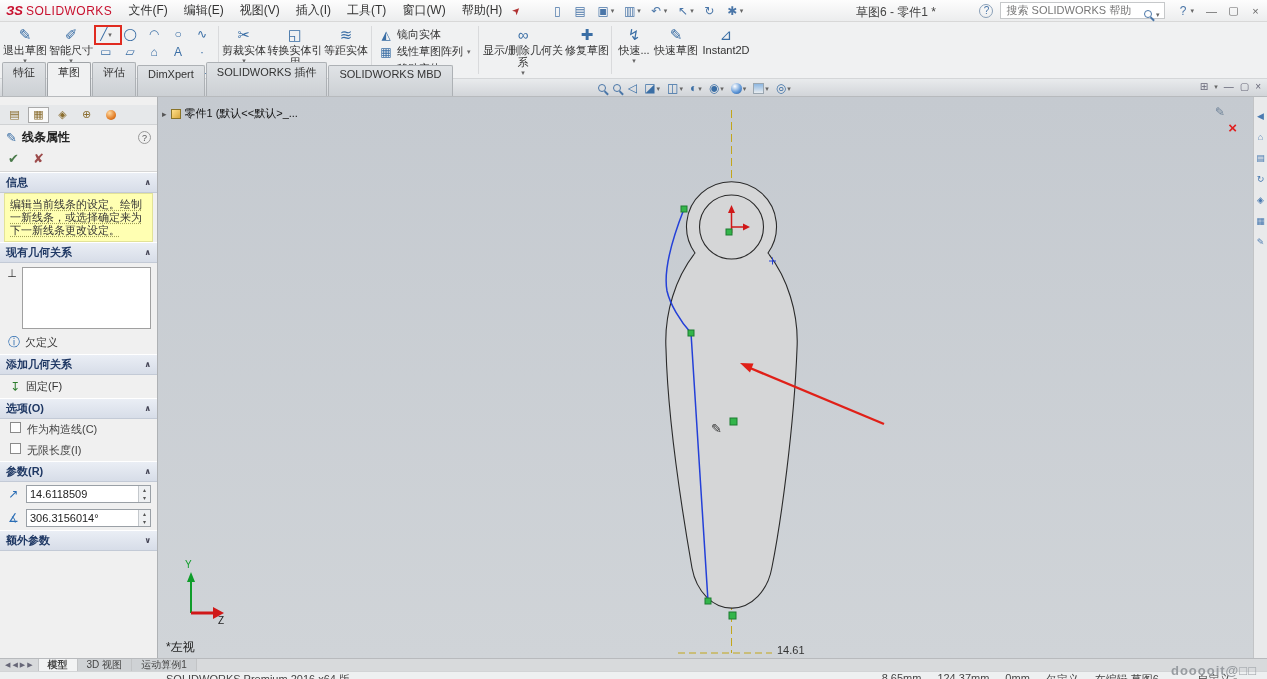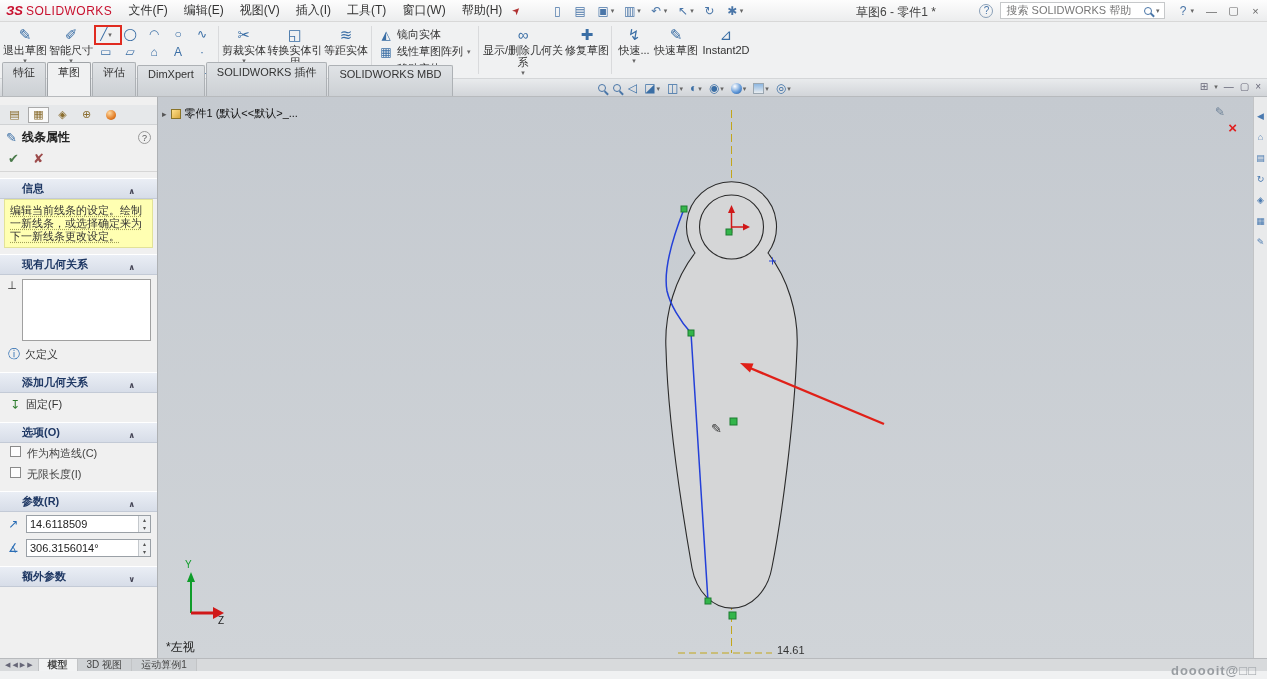--- a/index.html
+++ b/index.html
@@ -22,7 +22,7 @@
   .doc-title{position:absolute;left:856px;top:4px;font-size:12px;color:#444}
   .tb-right{position:absolute;right:4px;top:2px;display:flex;align-items:center;gap:7px}
   .q-circle{width:14px;height:14px;border:1px solid #8aa0b8;border-radius:50%;font-size:10px;color:#4a76a8;display:flex;align-items:center;justify-content:center}
-  .searchbox{display:flex;align-items:center;gap:4px;background:#fff;border:1px solid #c6c8ca;height:17px;padding:0 5px;width:165px}
+  .searchbox{display:flex;align-items:flex-end;gap:4px;background:#fff;border:1px solid #c6c8ca;height:17px;padding:0 5px;width:165px}
   .search-text{font-size:11px;color:#777;flex:1;white-space:nowrap;overflow:hidden}
   .icon-mag{position:relative;width:8px;height:8px;border:1.5px solid #4a76a8;border-radius:50%;display:inline-block;flex:none}
   .icon-mag::after{content:"";position:absolute;width:5px;height:1.5px;background:#4a76a8;transform:rotate(45deg);right:-4px;bottom:-2px}

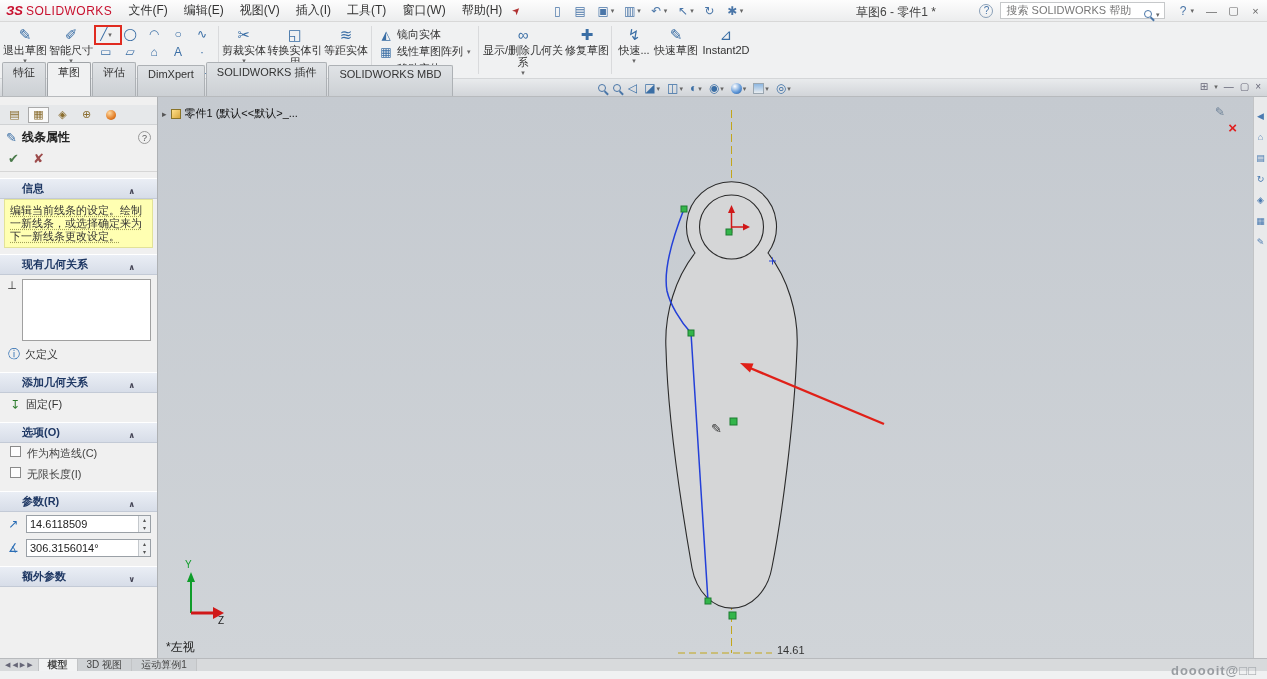--- a/index.html
+++ b/index.html
@@ -69,7 +69,7 @@
   .pm-actions{display:flex;gap:14px;padding:1px 8px 5px;border-bottom:1px solid #d6d6d6}
   .pm-ok{color:#4a7a4a;font-size:13px}
   .pm-cancel{color:#9c4a4a;font-size:13px}
-  .sec-hdr{display:flex;align-items:flex-end;background:linear-gradient(#eaeef5,#d7dde8);color:#1f3864;font-size:11px;font-weight:bold;padding:2px 22px;border-top:1px solid #fff;border-bottom:1px solid #c3cad6;margin-top:6px}
+  .sec-hdr{display:flex;align-items:center;background:linear-gradient(#eaeef5,#d7dde8);color:#1f3864;font-size:11px;font-weight:bold;padding:2px 6px;border-top:1px solid #fff;border-bottom:1px solid #c3cad6;}
   .sec-hdr .arr{margin-left:auto;font-size:8px;color:#445}
   .msg{background:#ffffb2;border:1px solid #e2e298;margin:0 4px;padding:4px 5px;font-size:11px;line-height:13px;color:#333;text-decoration:underline dotted rgba(120,120,50,.7);text-underline-offset:2px}
   .rel-wrap{display:flex;padding:4px 6px 2px 4px;gap:2px}

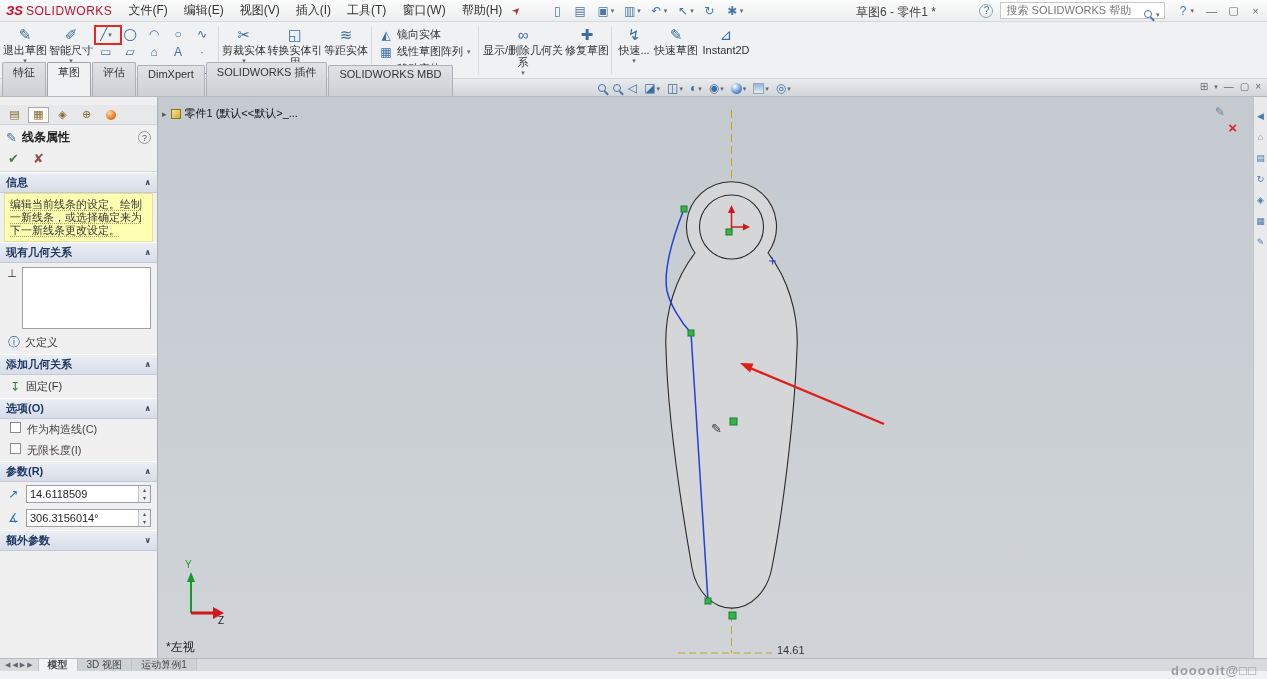--- a/index.html
+++ b/index.html
@@ -542,6 +542,20 @@
     <span class="btab">运动算例1</span>
   </div>
 
+  <div id="statusbar">
+    <span class="sleft">SOLIDWORKS Premium 2016 x64 版</span>
+    <span class="sright">
+      <span>8.65mm</span>
+      <span>124.37mm</span>
+      <span>0mm</span>
+      <span>欠定义</span>
+      <span>在编辑 草图6</span>
+    </span>
+    <span class="scustom">
+      <span>自定义</span>
+      <span class="crt">▾</span>
+    </span>
+  </div>
 
   <div id="watermark">dooooit@□□</div>
 </div>

